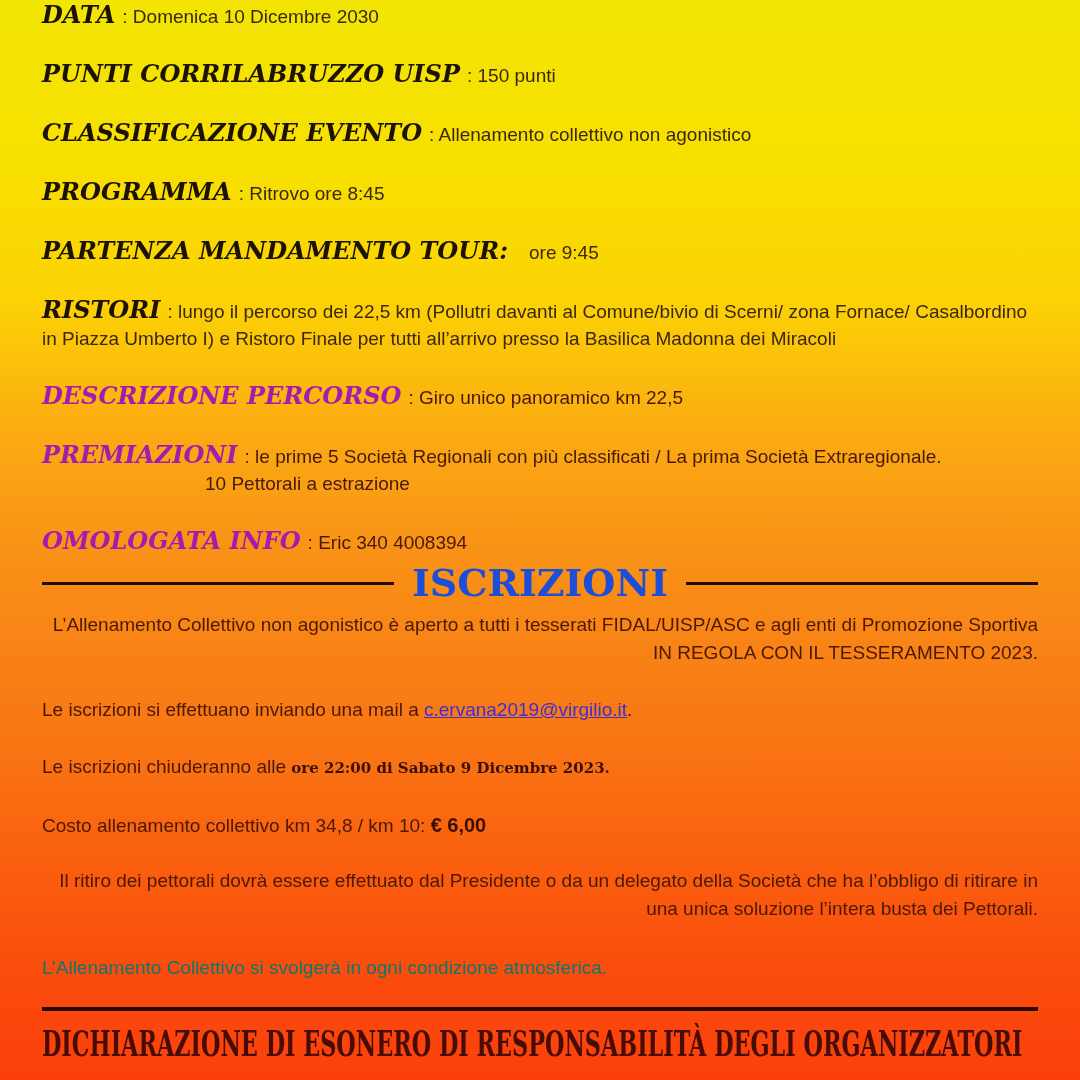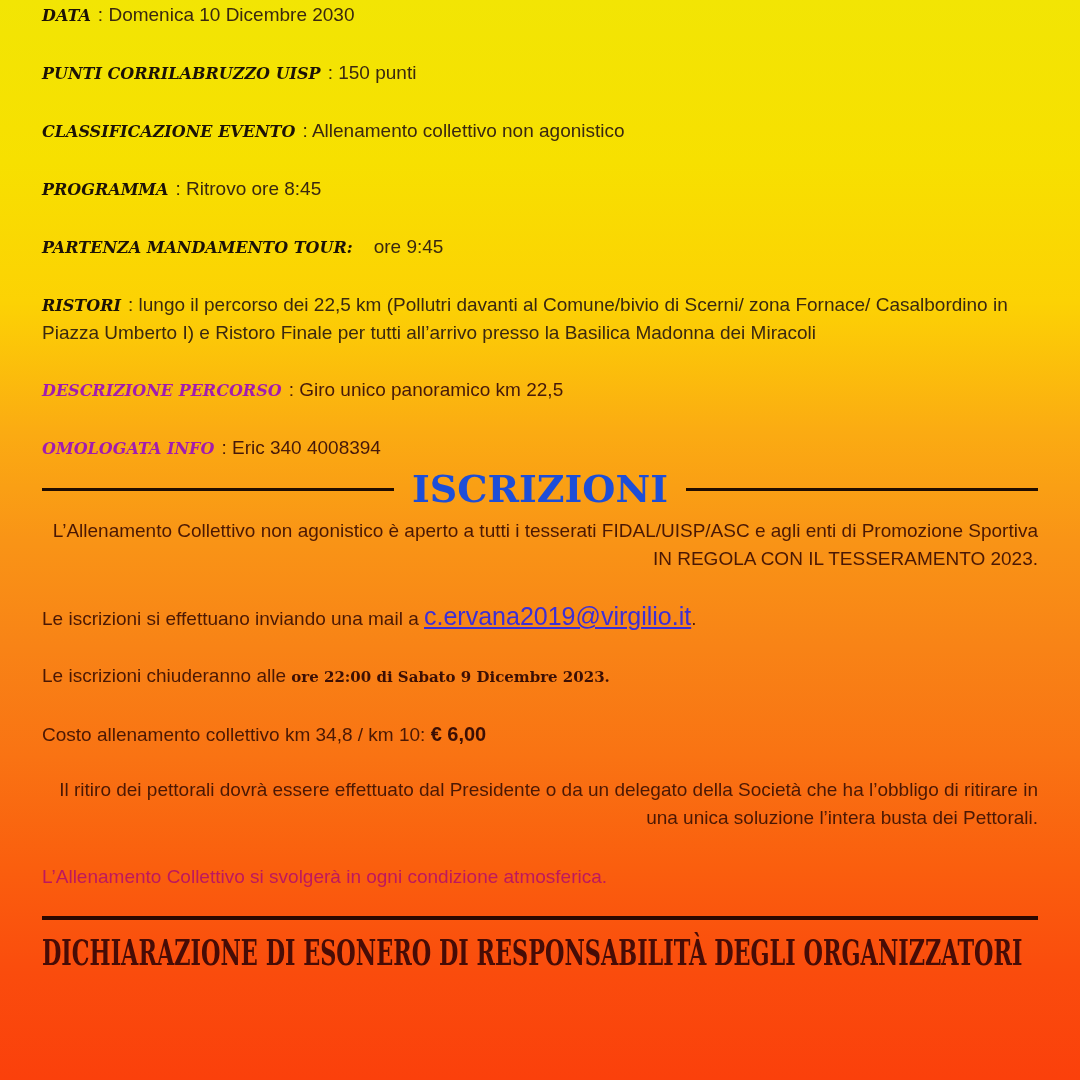--- a/index.html
+++ b/index.html
@@ -23,7 +23,7 @@
   .row .label {
     font-family: "DejaVu Serif", serif;
     font-style: italic; font-weight: bold;
-    font-size: 16px; color: #1c1206;
+    font-size: 24px; color: #1c1206;
     margin-right: 7px;
   }
   .row.dark { color: #46190a; }

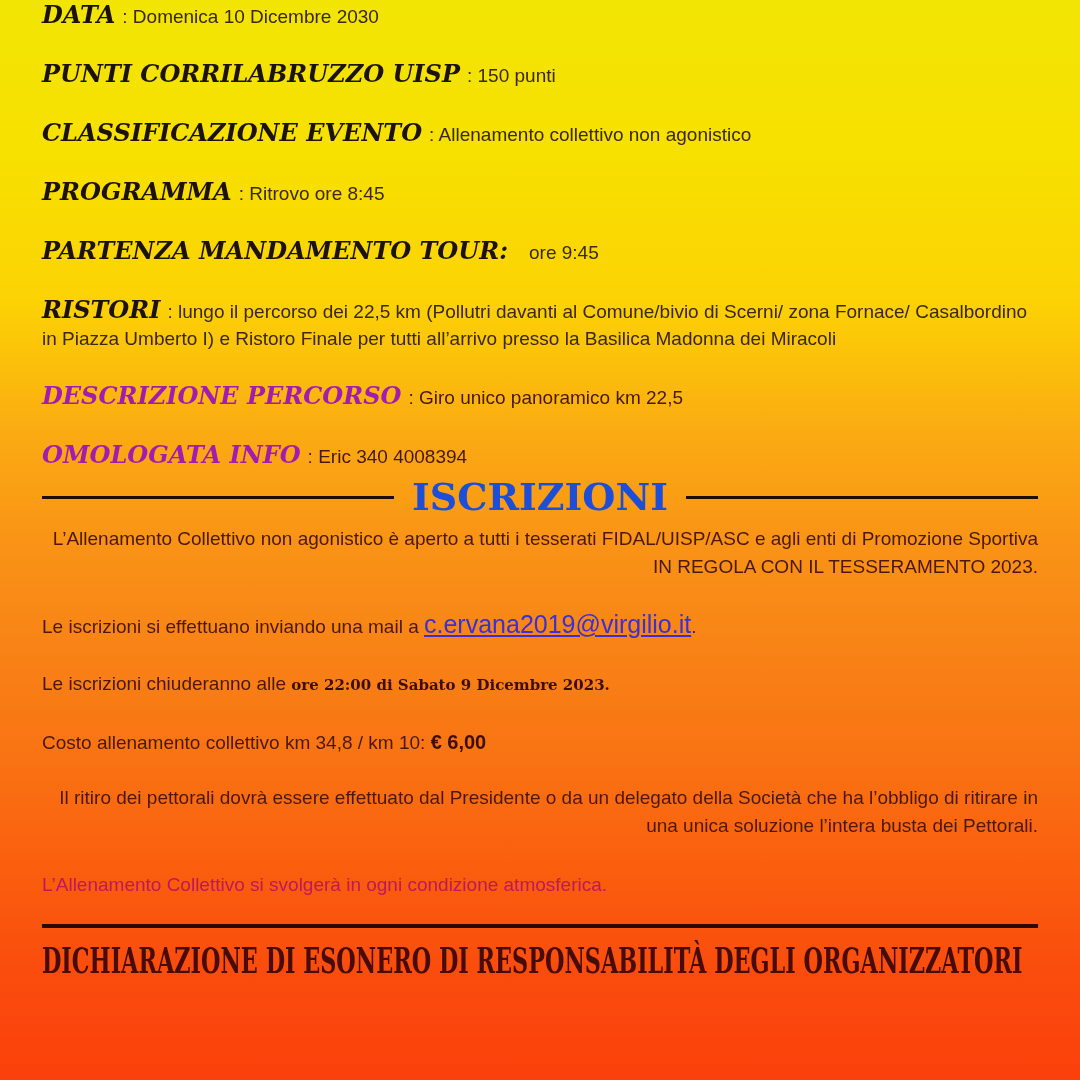--- a/index.html
+++ b/index.html
@@ -102,6 +102,10 @@
   </div>
 
 
+  <div class="row dark">
+    <span class="label">PREMIAZIONI</span><span class="value">: le prime 5 Società Regionali con più classificati / La prima Società Extraregionale.</span>
+    <div class="line2">10 Pettorali a estrazione</div>
+  </div>
 
   <div class="row dark row-recapiti">
     <span class="label">OMOLOGATA INFO</span><span class="value">: Eric 340 4008394</span>

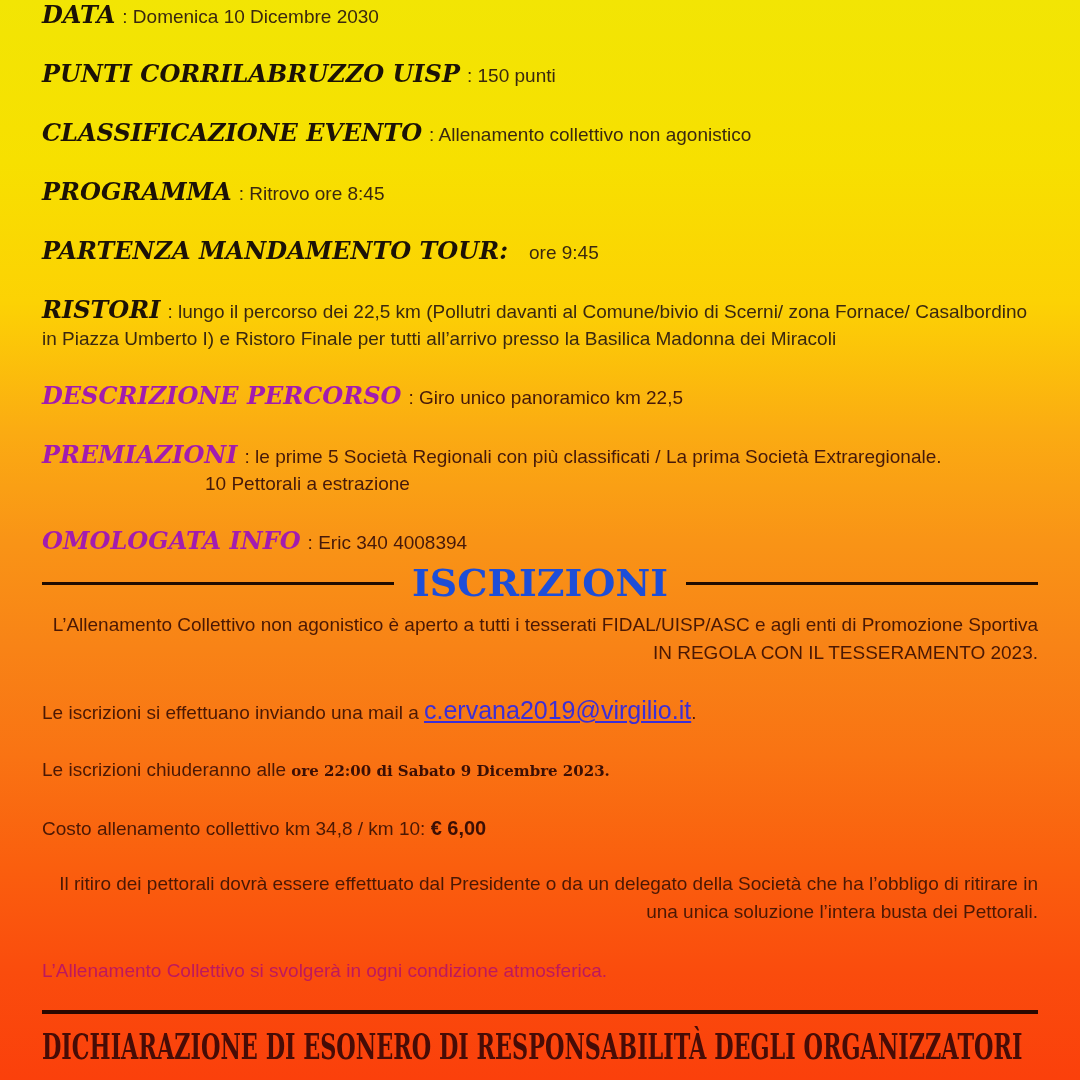--- a/index.html
+++ b/index.html
@@ -48,7 +48,7 @@
     margin-top: 26px; font-size: 19px; line-height: 34px; color: #4b1804;
   }
   .mail-link {
-    font-size: 25px; color: #3c2fd6; text-decoration: underline;
+    font-size: 19px; color: #3c2fd6; text-decoration: underline;
   }
   .deadline-line { margin-top: 26px; font-size: 19px; line-height: 28px; color: #4b1804; }
   .serif-bold {

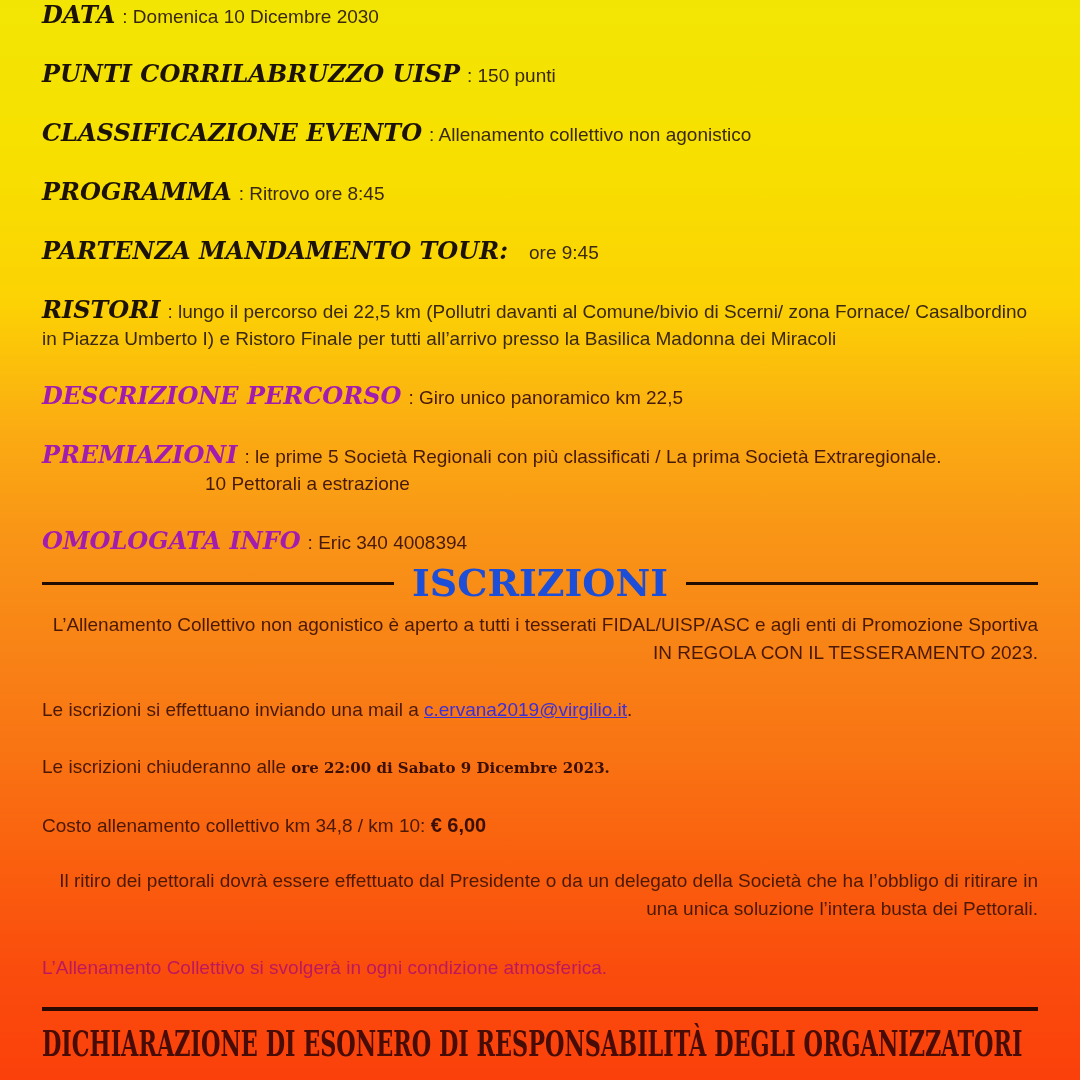--- a/index.html
+++ b/index.html
@@ -58,7 +58,7 @@
   .cost-line { margin-top: 30px; font-size: 19px; line-height: 26px; color: #4b1804; }
   .cost-bold { font-weight: bold; font-size: 20px; color: #3c0f04; }
   .pickup-para { margin-top: 28px; }
-  .weather-line { margin-top: 32px; font-size: 19px; line-height: 26px; color: #be185d; }
+  .weather-line { margin-top: 32px; font-size: 19px; line-height: 26px; color: #0f766e; }
   .footer-rule { margin-top: 26px; height: 4px; background: #2b0800; }
   .footer-heading {
     margin-top: 11px;

